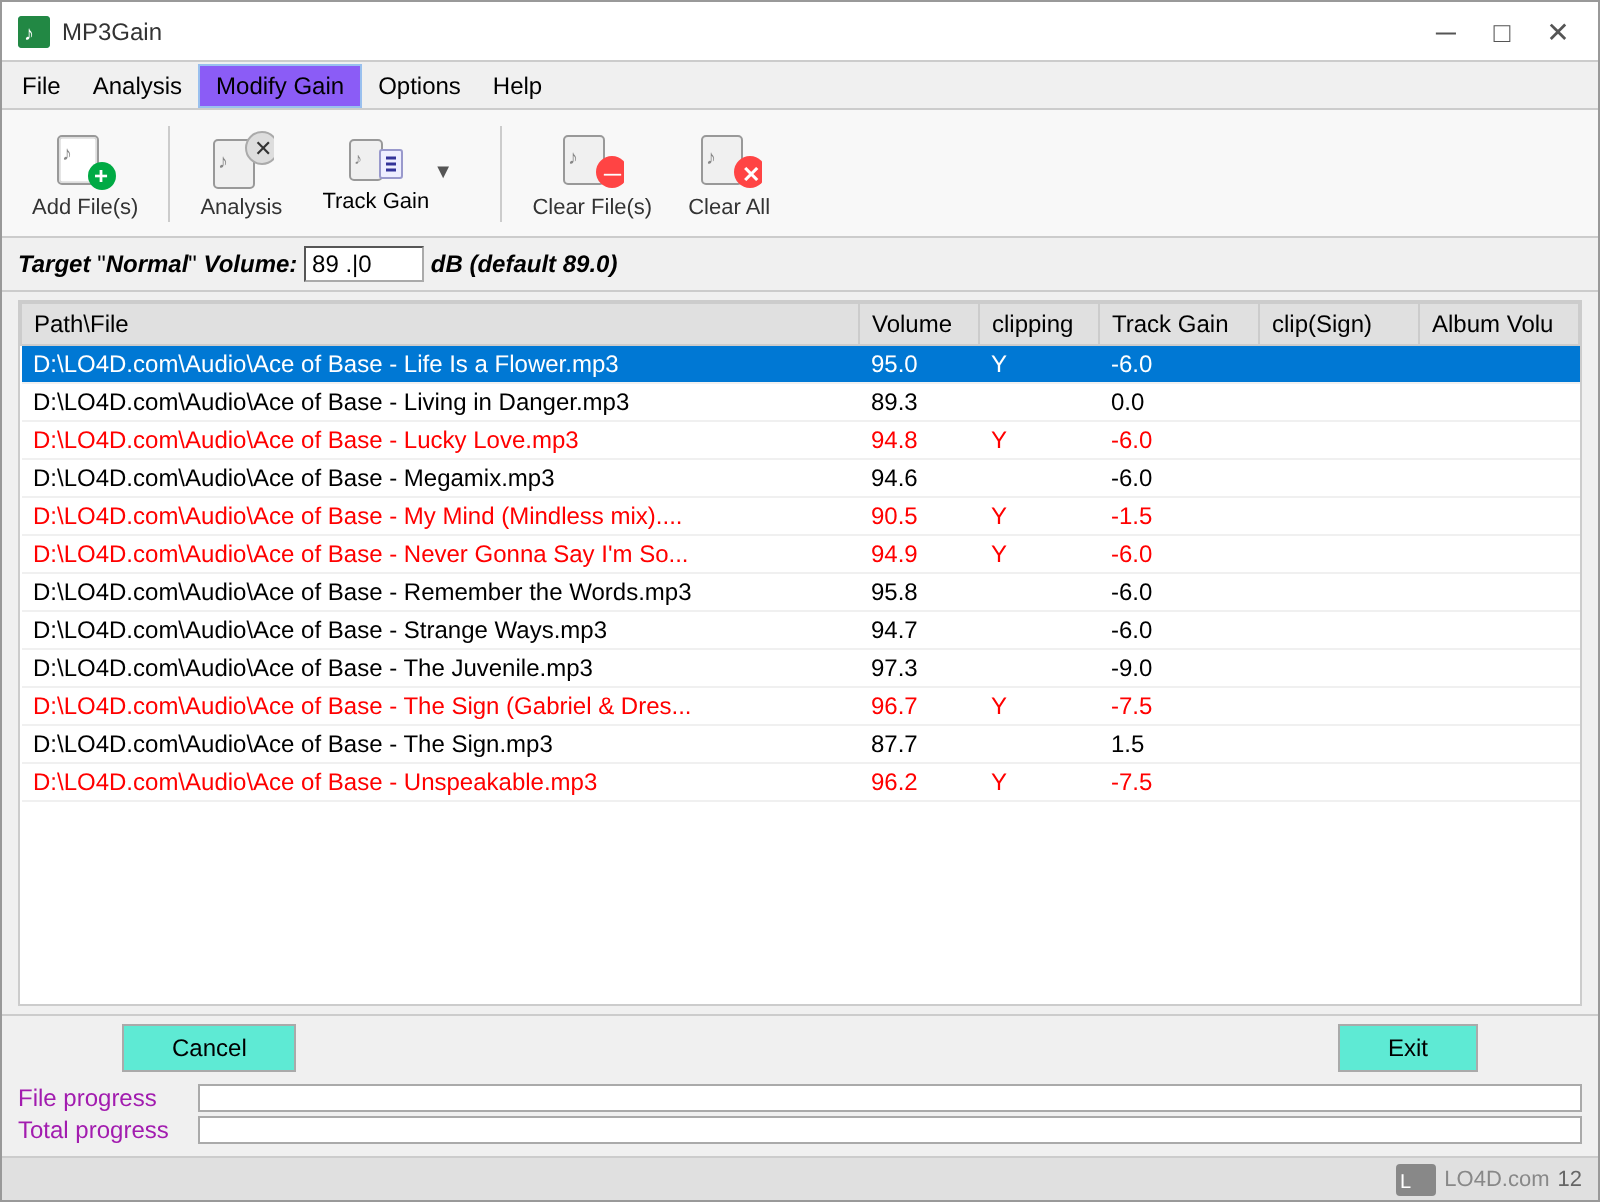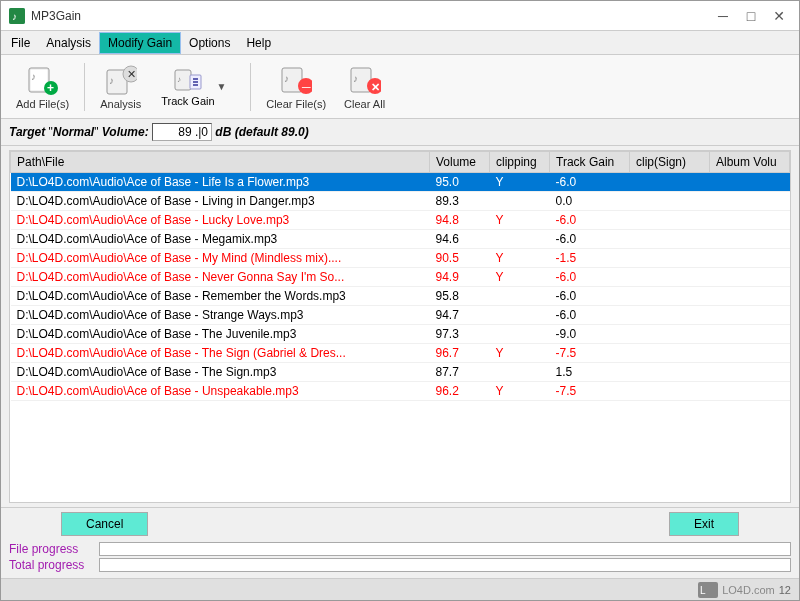--- a/index.html
+++ b/index.html
@@ -78,7 +78,7 @@
       position: relative;
     }
     .menu-item:hover, .menu-item.active { background: #cce0ff; }
-    .menu-item.active { background: #14b8a6; border: 1px solid #99c0ee; }
+    .menu-item.active { background: #8b5cf6; border: 1px solid #99c0ee; }
 
     .toolbar {
       background: #f8f8f8;

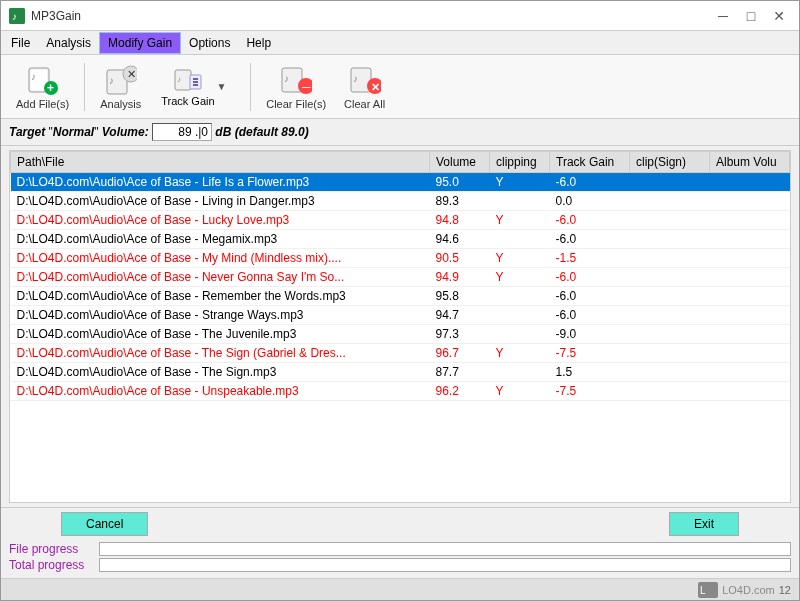--- a/index.html
+++ b/index.html
@@ -319,7 +319,7 @@
     <span>Target</span>
     "<span>Normal</span>"
     <span>Volume:</span>
-    <input type="text" value="89 .|0" style="width: 60px; font-size: 12px; padding: 1px 3px; border: 1px inset rgb(170, 170, 170); text-align: right;">
+    <input type="text" value="89 .|0" style="width: 60px; font-size: 12px; padding: 1px 3px; border: 1px inset rgb(170, 170, 170);">
     <span>dB</span>
     <span>(default 89.0)</span>
   </div>

